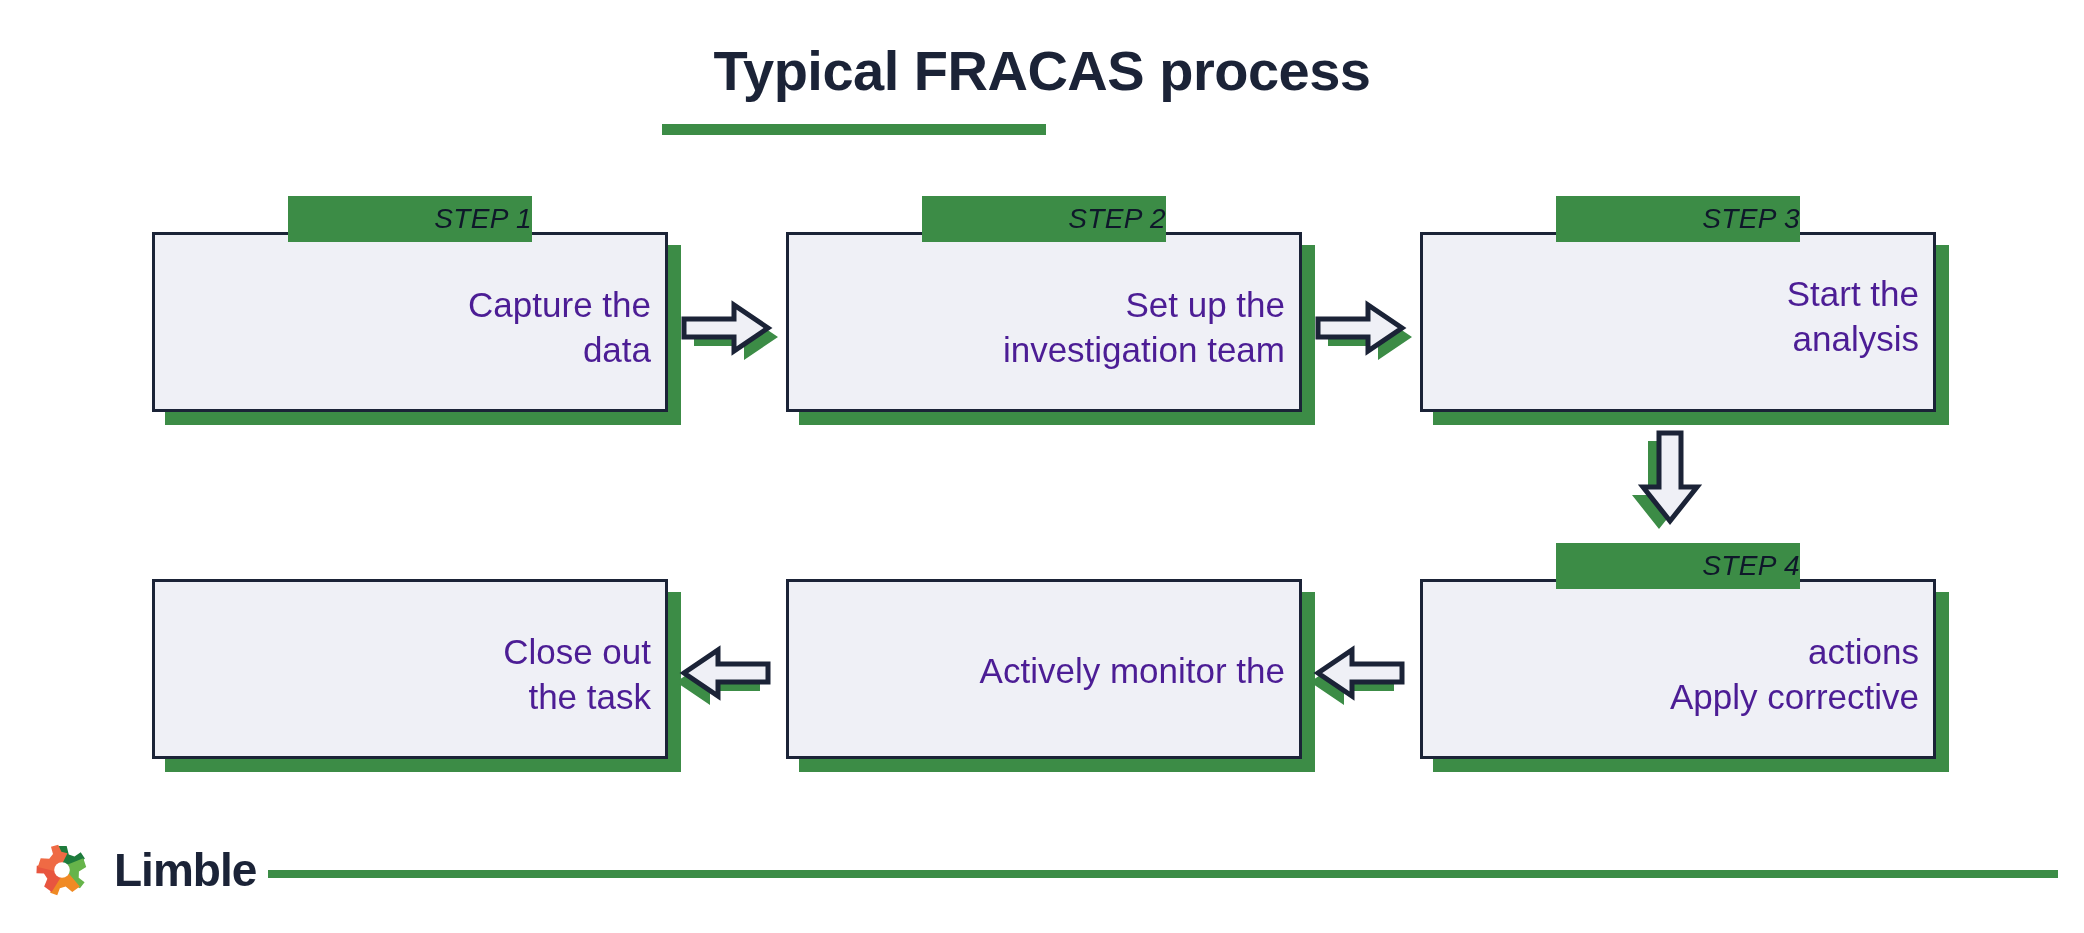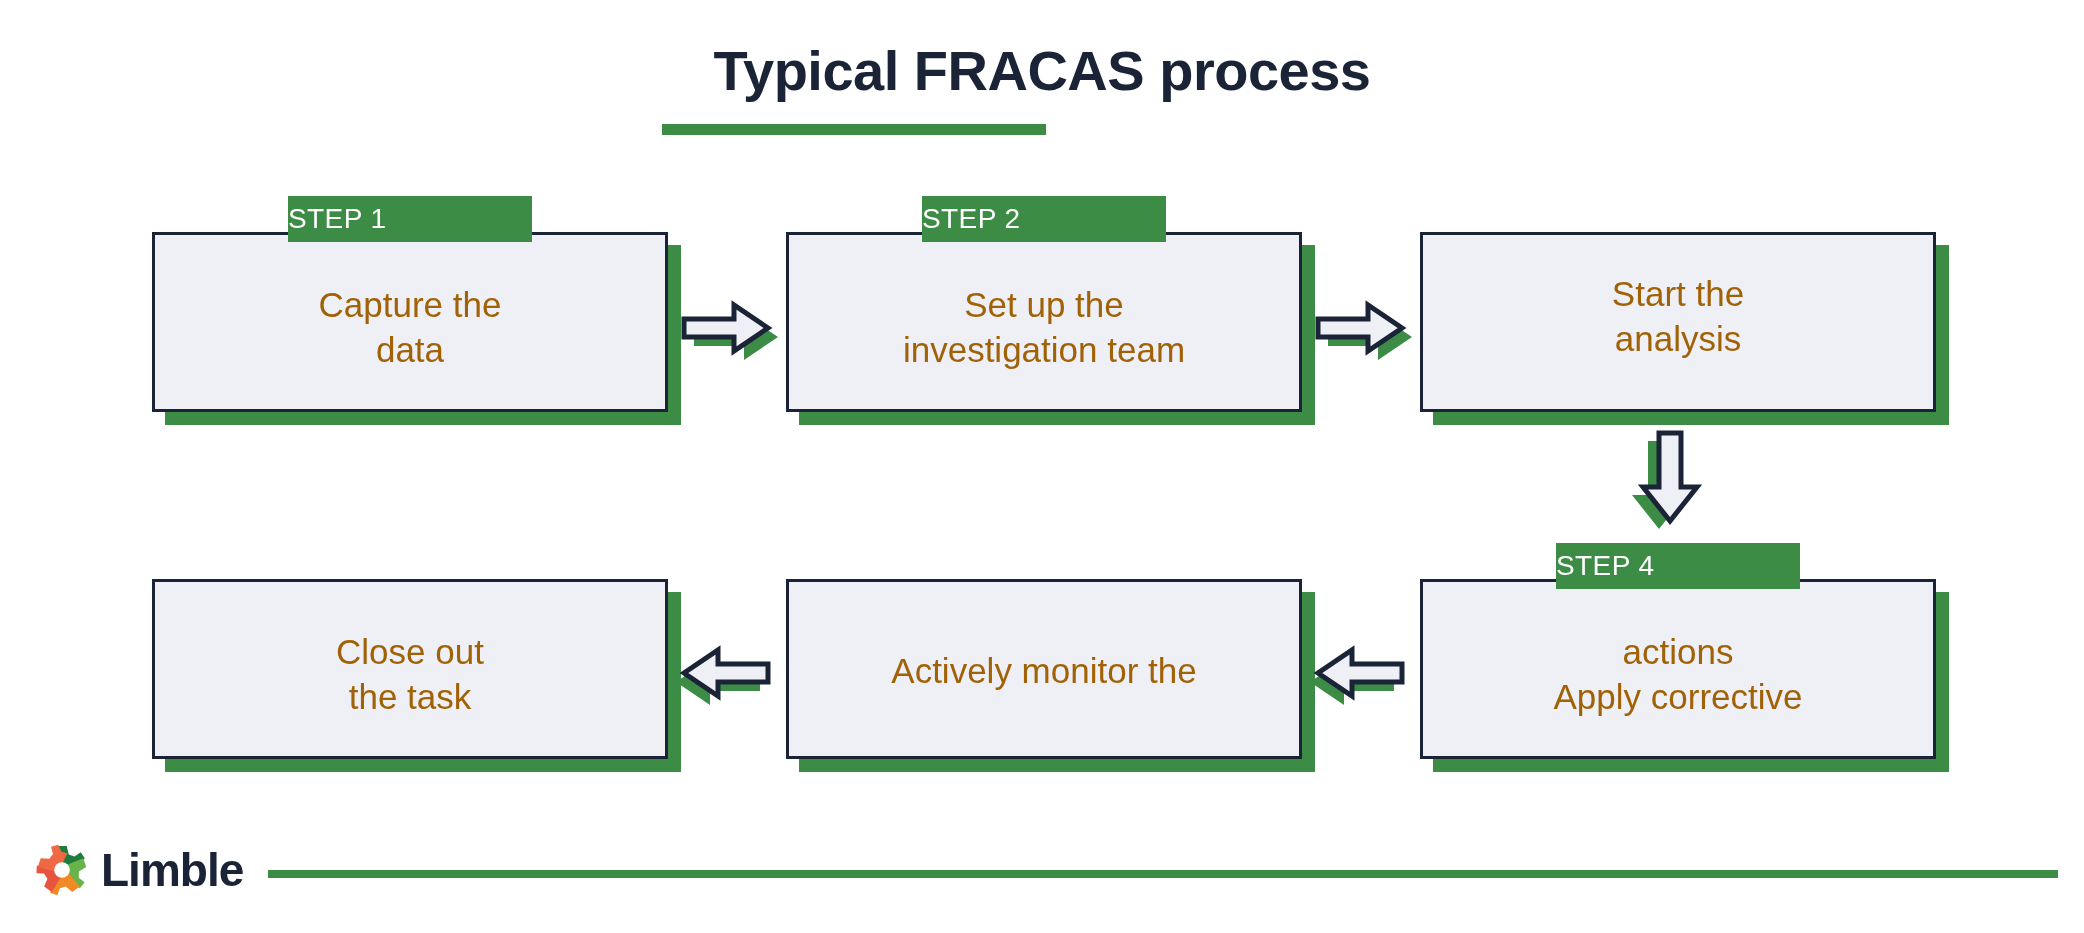--- a/index.html
+++ b/index.html
@@ -86,12 +86,13 @@
     width: 244px;
     height: 46px;
     background: #3c8c46;
-    color: #ffffff;
+    color: #0f172a;
     font-size: 28px;
     line-height: 46px;
-    text-align: left;
+    text-align: right;
     letter-spacing: 0.4px;
     z-index: 4;
+    font-style: italic;
   }
   .step-text {
     position: absolute;

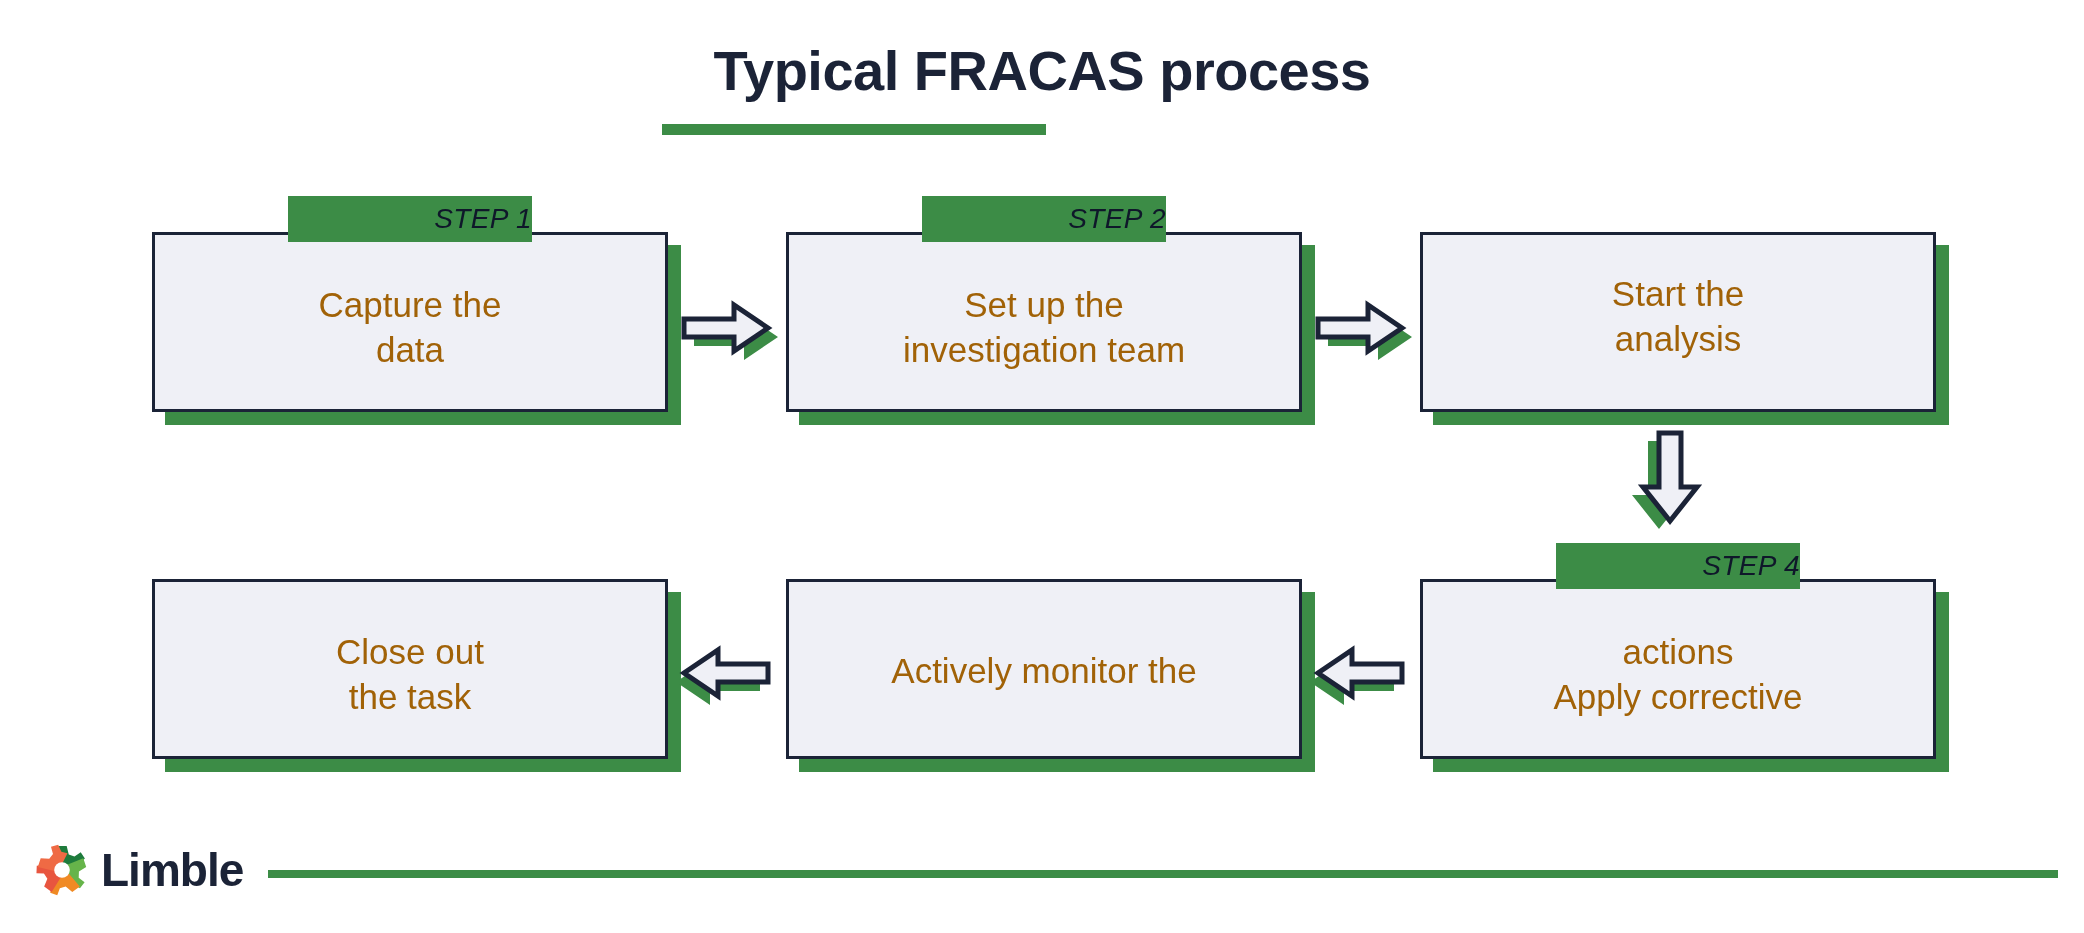--- a/index.html
+++ b/index.html
@@ -196,6 +196,7 @@
           <div>analysis</div>
         </div>
       </div>
+      <div class="step-tab">STEP 3</div>
     </div>
 
     <div class="step r2 c3">

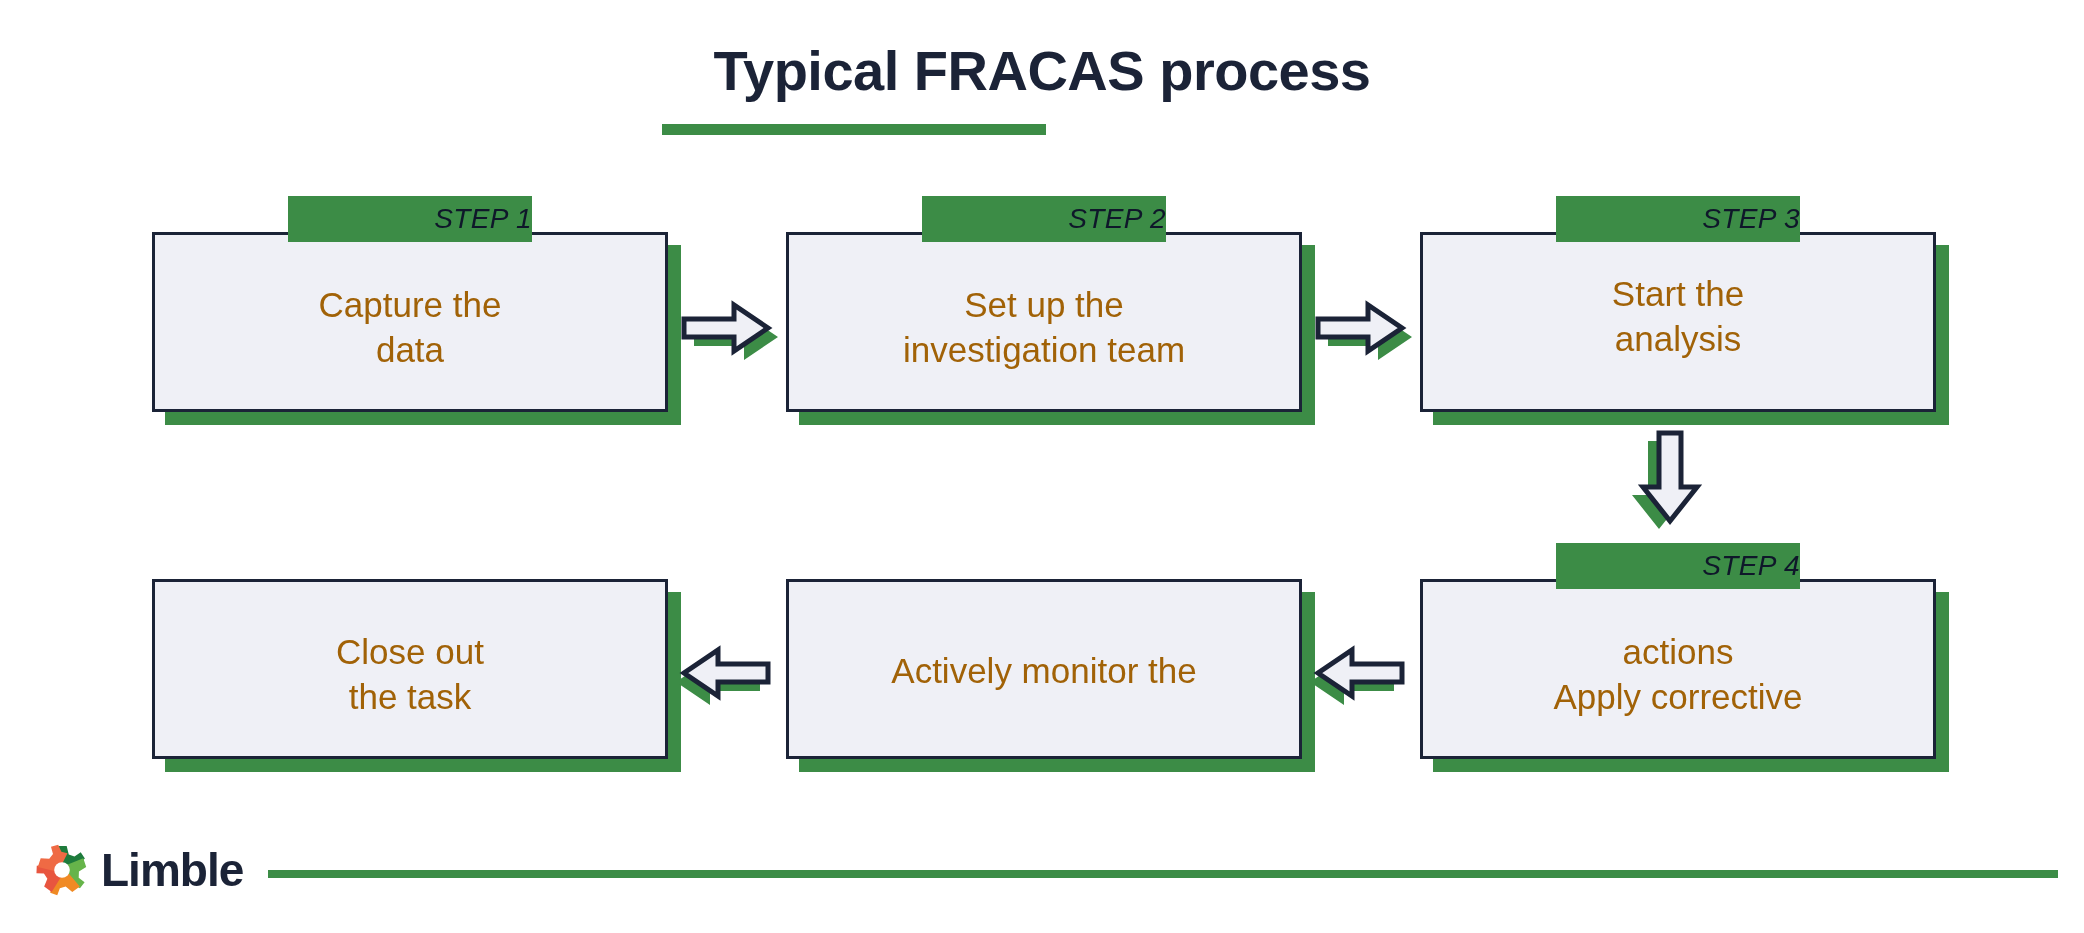--- a/index.html
+++ b/index.html
@@ -100,10 +100,10 @@
     right: 14px;
     top: 50%;
     transform: translateY(-44%);
-    text-align: center;
+    text-align: right;
     font-size: 35px;
     line-height: 1.28;
-    color: #a16207;
+    color: #4c1d95;
   }
   .step.high .step-text { transform: translateY(-56%); }
 

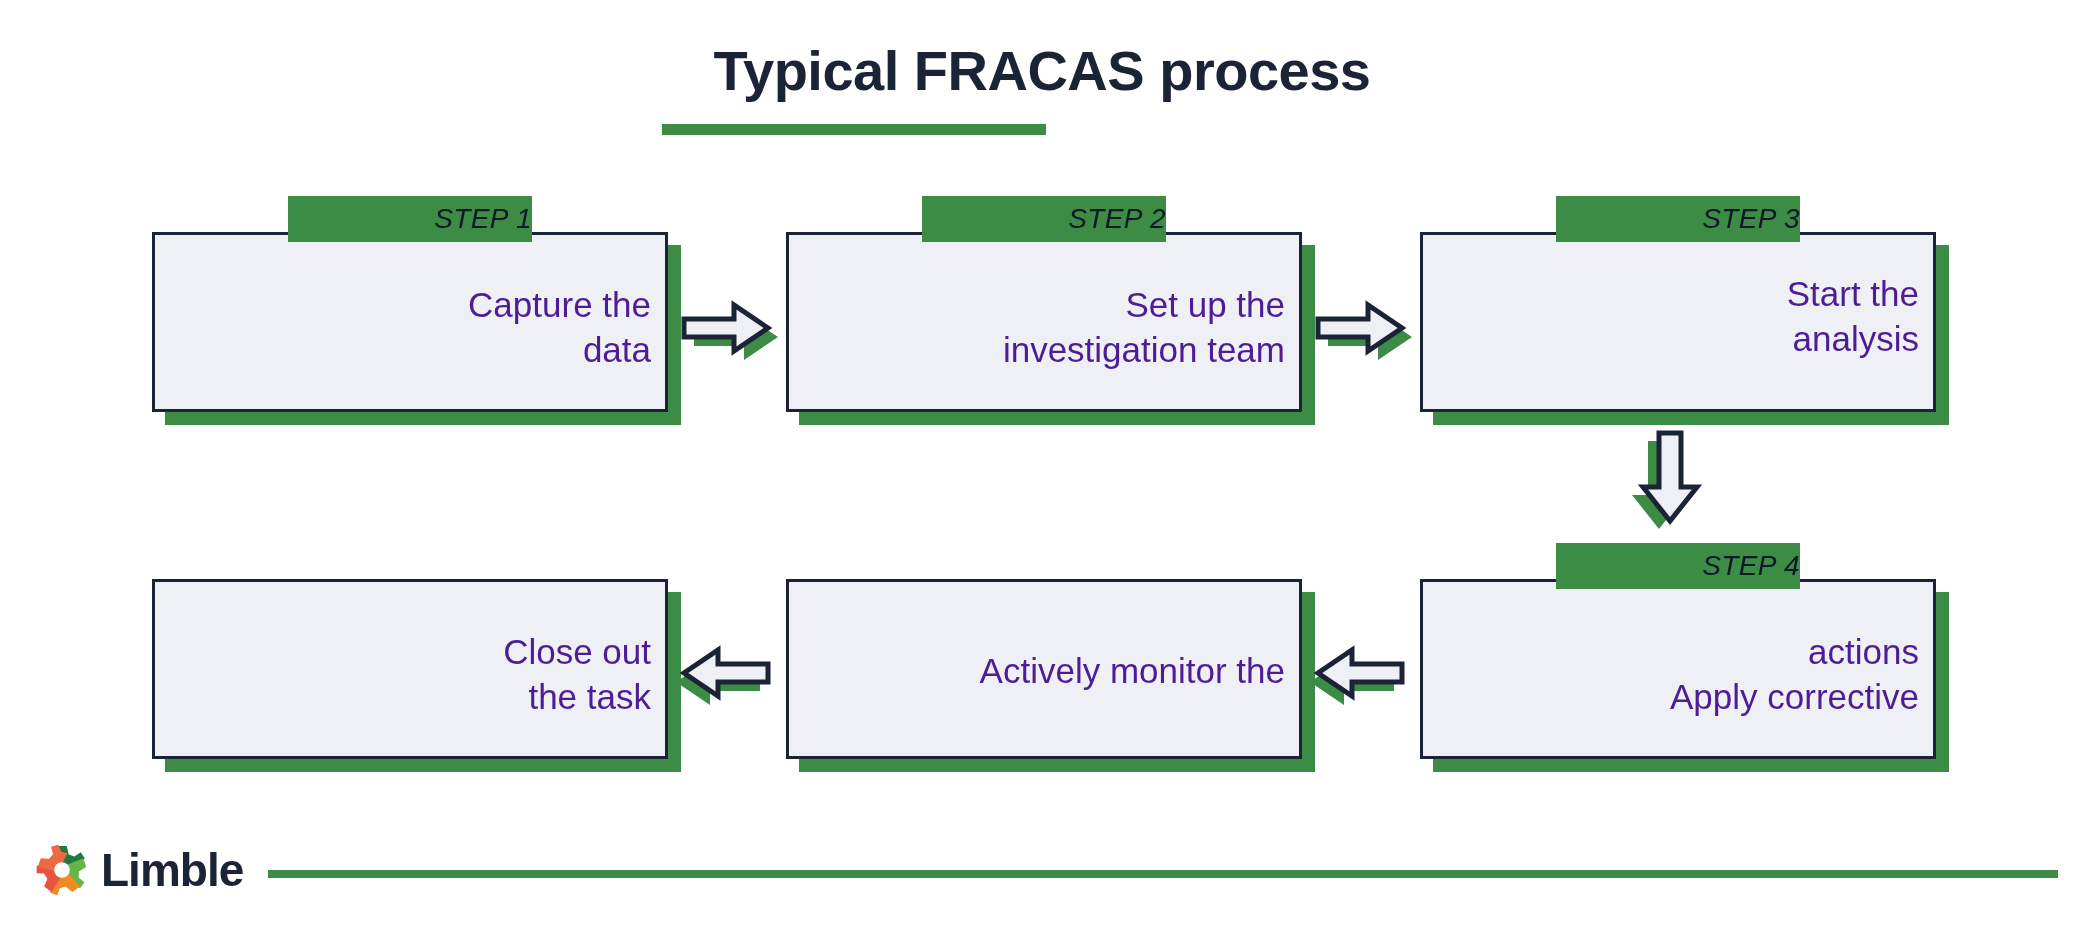--- a/index.html
+++ b/index.html
@@ -135,7 +135,7 @@
     top: 6px;
     display: flex;
     align-items: center;
-    gap: 13px;
+    gap: 26px;
   }
   .logo-mark { width: 52px; height: 52px; display: block; }
   .logo-text {

